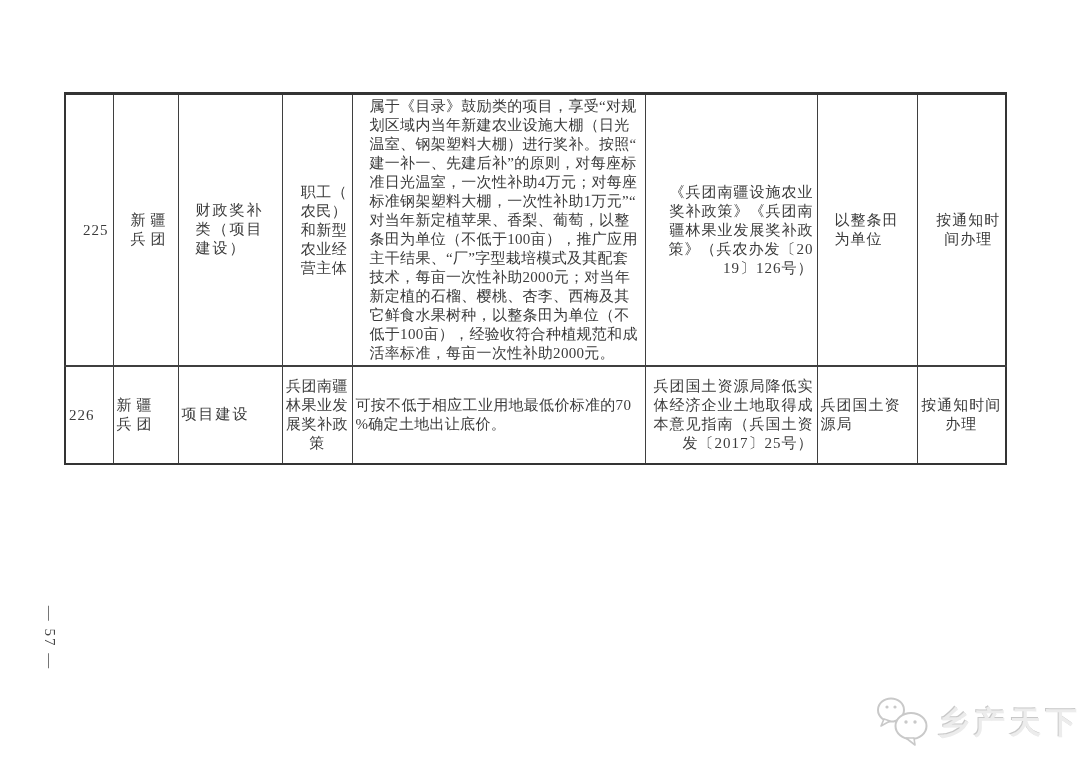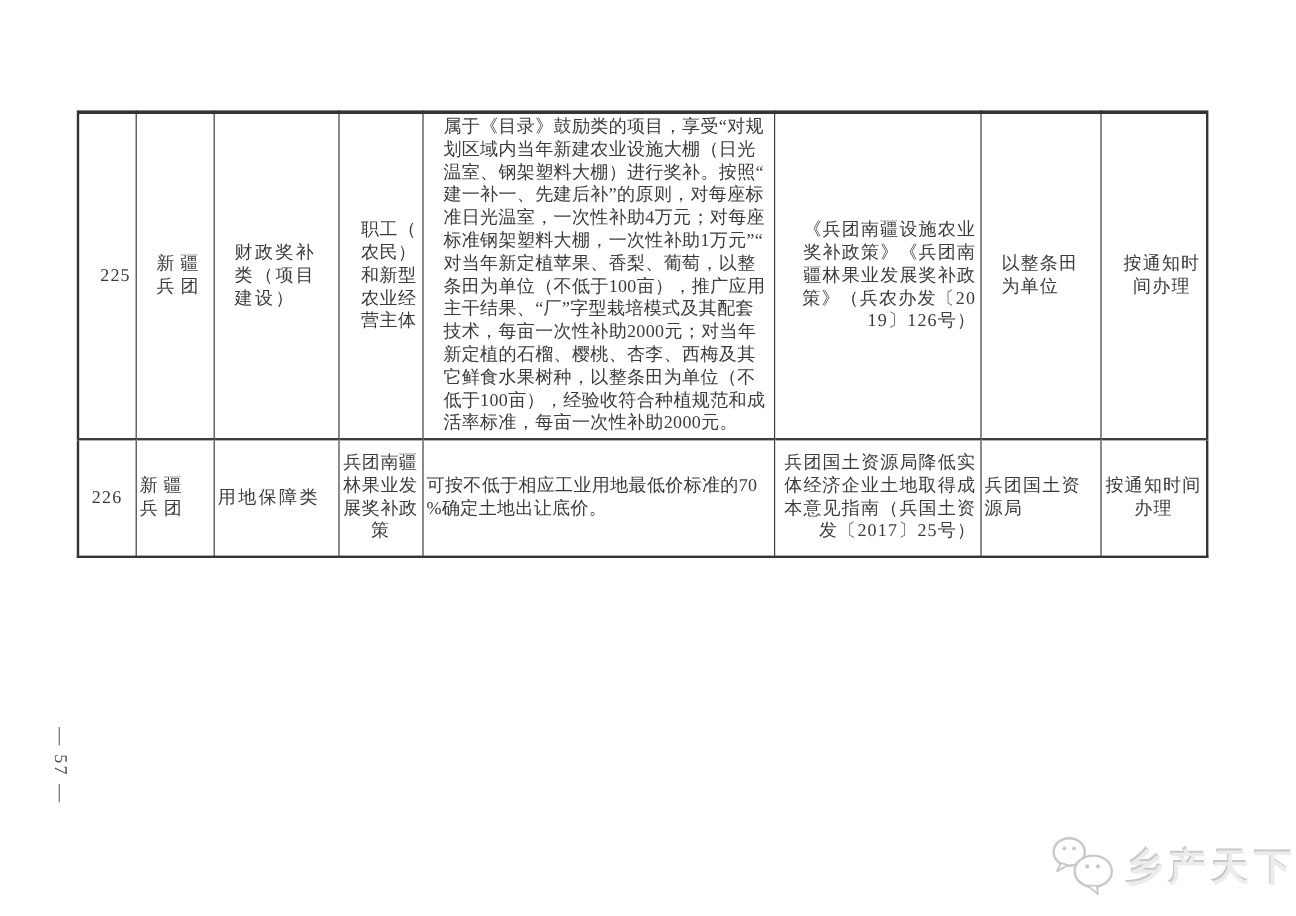--- a/index.html
+++ b/index.html
@@ -35,7 +35,7 @@
   tr.row-225 td{height:213px;border-bottom-width:2px;padding-left:17px;}
   tr.row-226 td{height:92px;}
 
-  td.c-seq{text-align:center;letter-spacing:1px;margin-left:41px;}
+  td.c-seq{text-align:left;letter-spacing:1px;margin-left:41px;}
   td.c-region{text-align:left;letter-spacing:5px;line-height:21px;padding:2px 9px;}
   td.c-category{letter-spacing:2px;line-height:21px;padding:2px 5px;font-family:Liberation Mono, monospace;}
   td.c-target{text-align:center;letter-spacing:0.5px;line-height:19px;padding:2px 2px;}

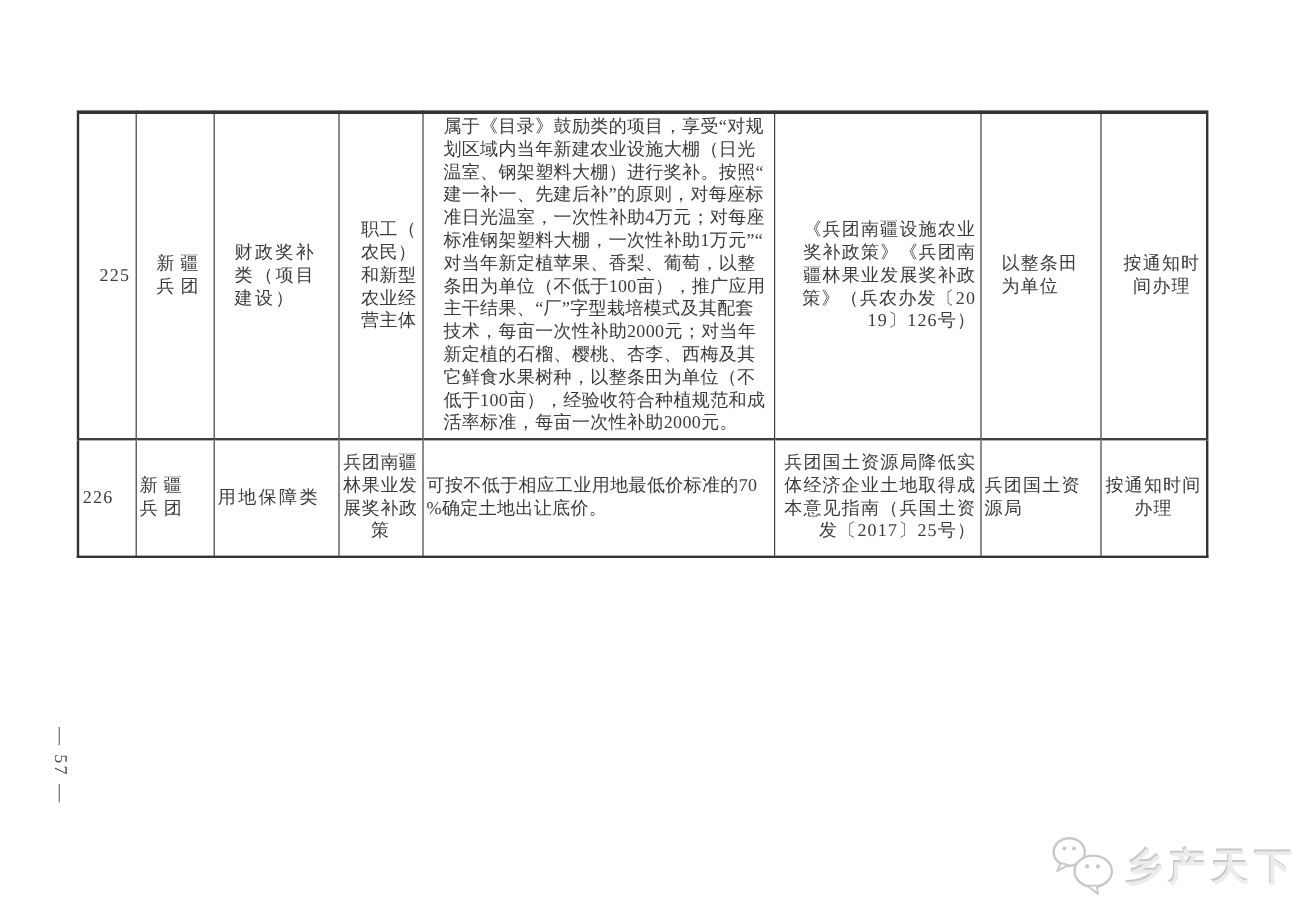--- a/index.html
+++ b/index.html
@@ -108,7 +108,7 @@
       <tr class="row-226">
         <td class="c-seq">226</td>
         <td class="c-region">新疆兵团</td>
-        <td class="c-category">用地保障类</td>
+        <td class="c-category">项目建设</td>
         <td class="c-target">兵团南疆林果业发展奖补政策</td>
         <td class="c-policy">可按不低于相应工业用地最低价标准的70%确定土地出让底价。</td>
         <td class="c-basis">兵团国土资源局降低实体经济企业土地取得成本意见指南（兵国土资发〔2017〕25号）</td>

